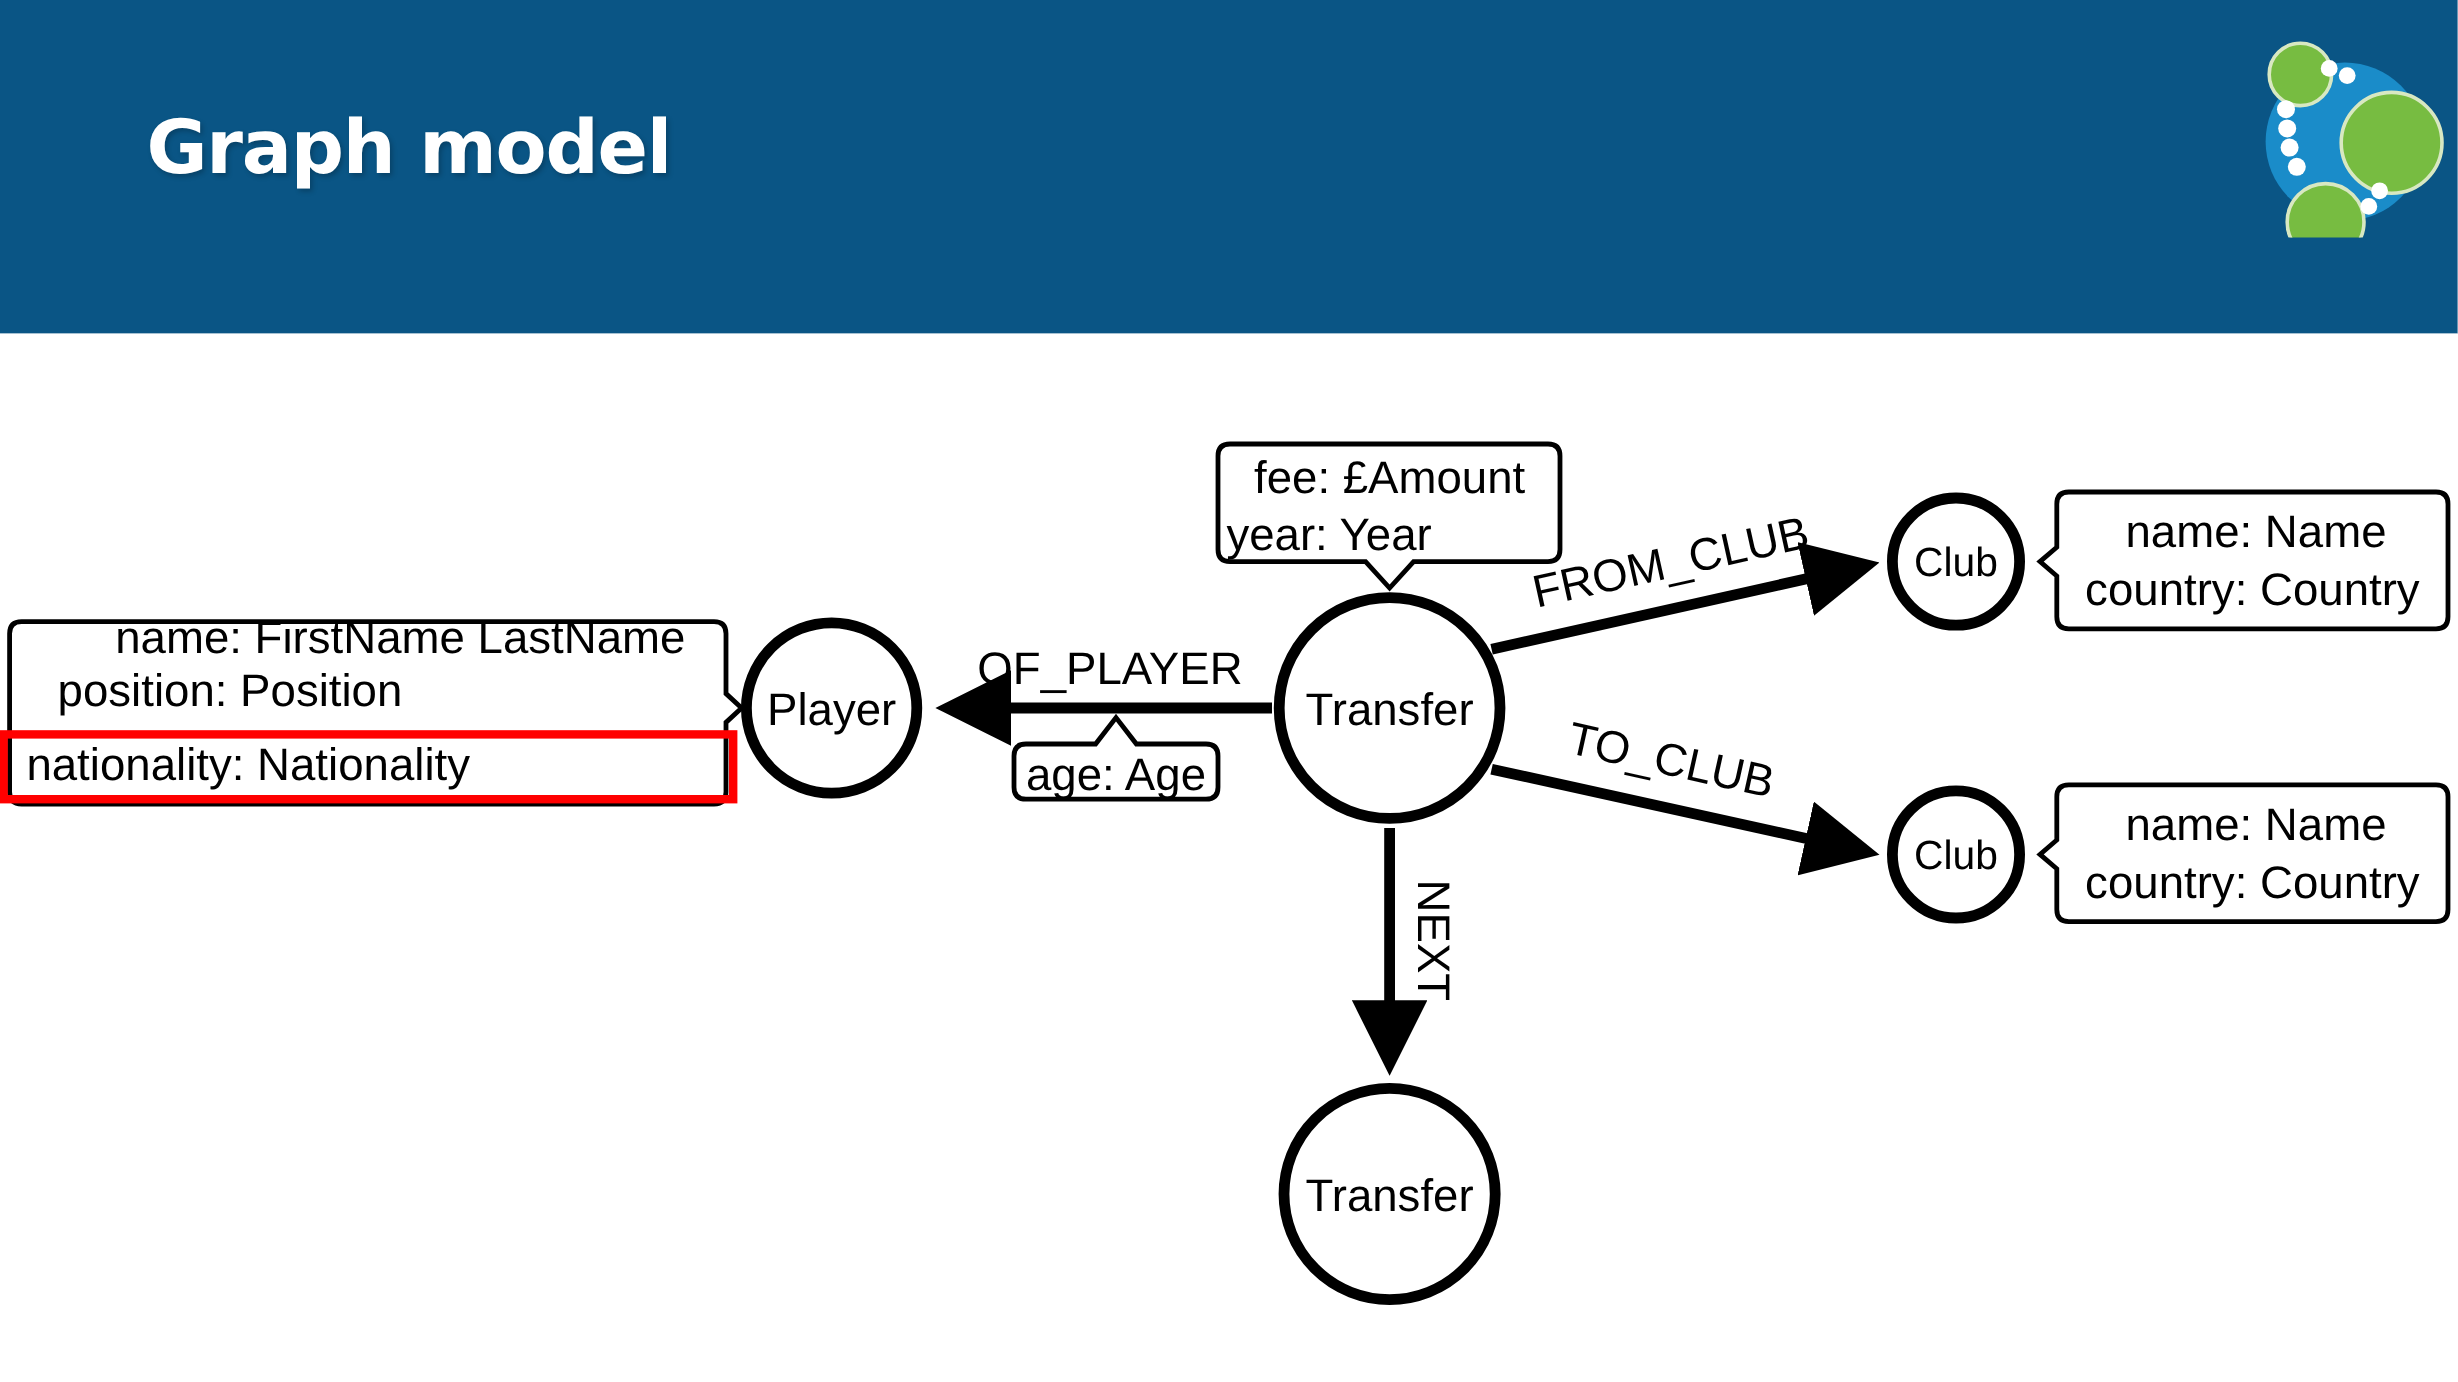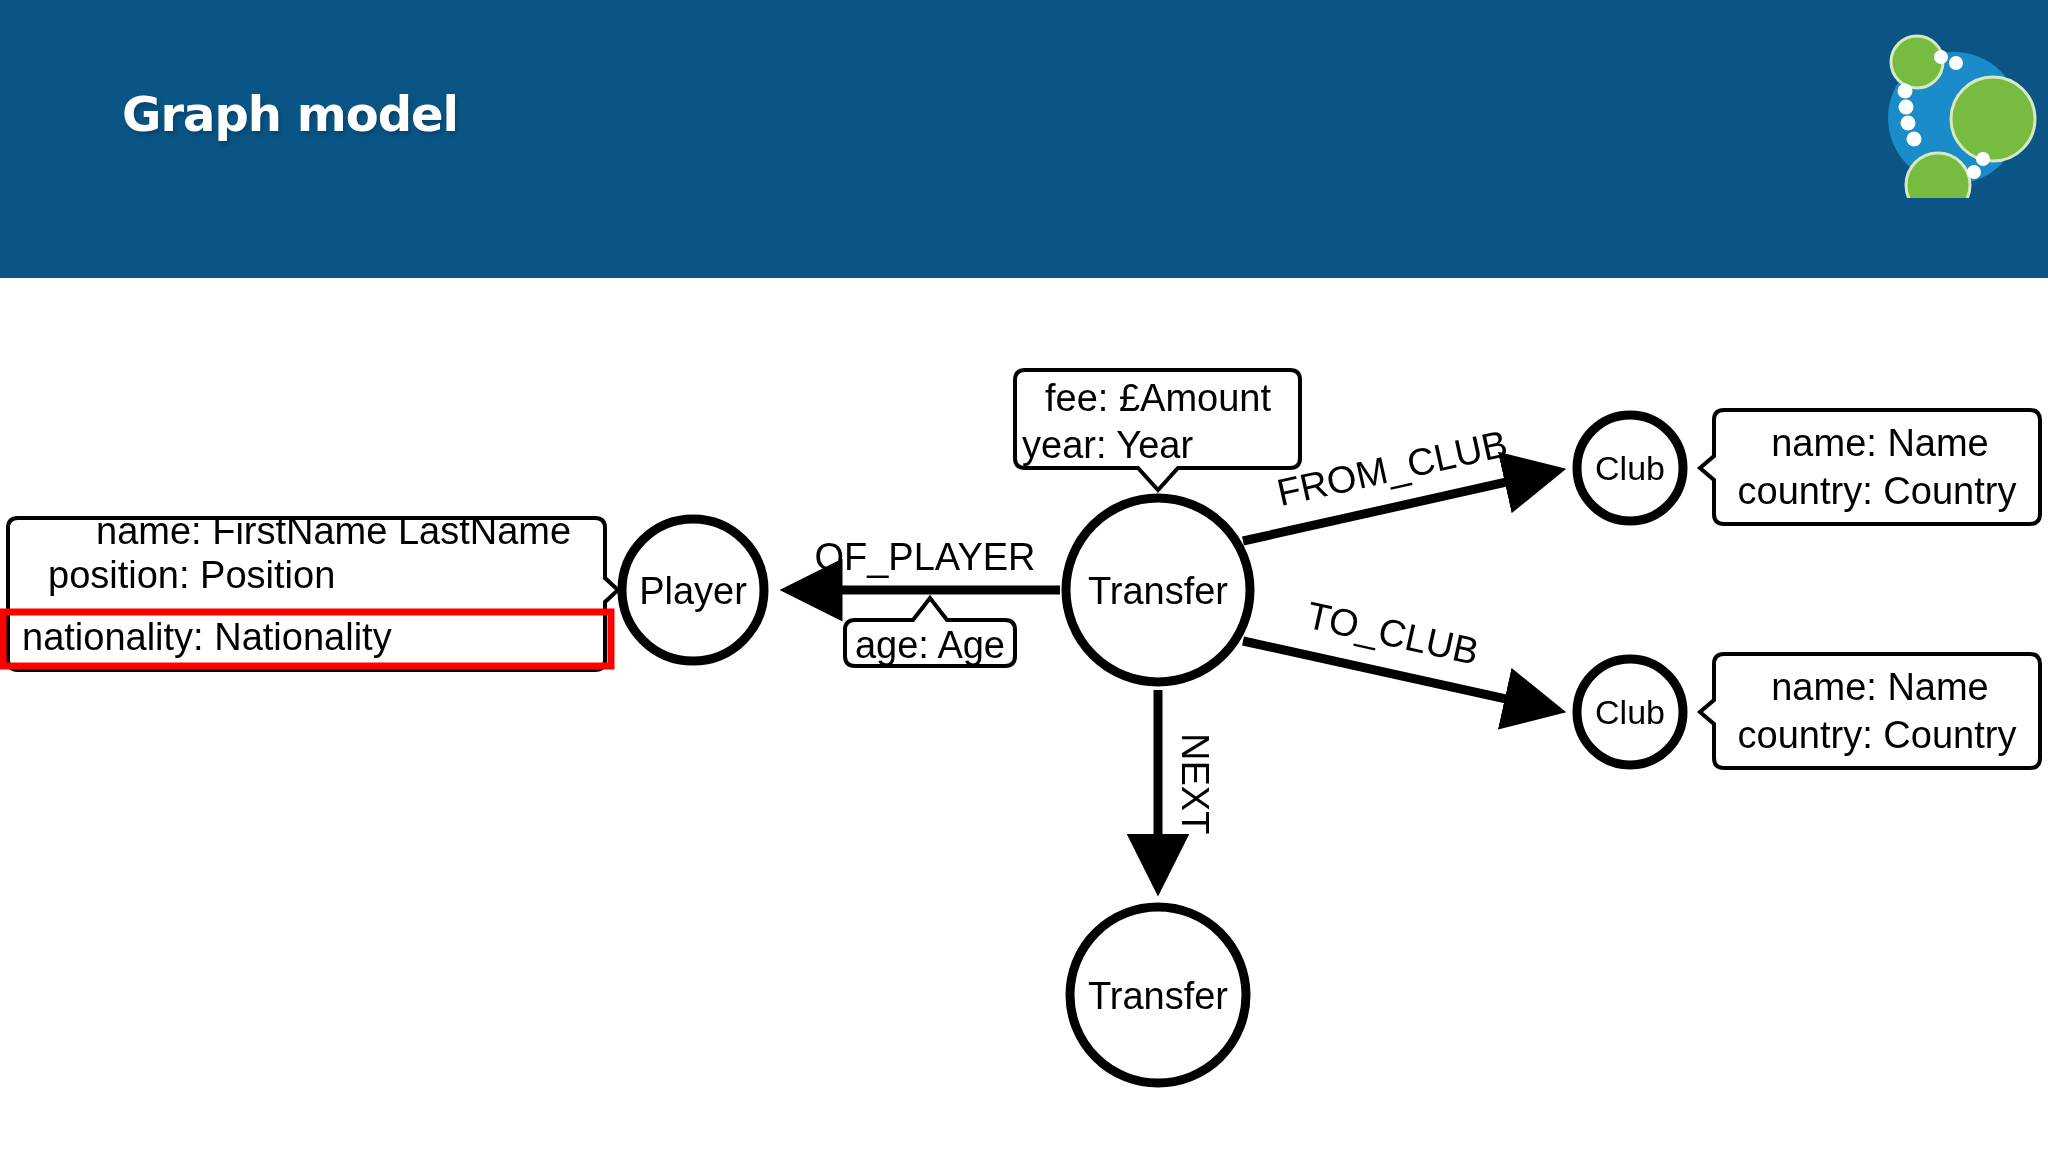--- a/index.html
+++ b/index.html
@@ -30,7 +30,7 @@
     left: 122px;
     top: 86px;
     font-family: "DejaVu Sans", sans-serif;
-    font-size: 48px;
+    font-size: 62px;
     font-weight: bold;
     color: #ffffff;
     letter-spacing: -1px;

